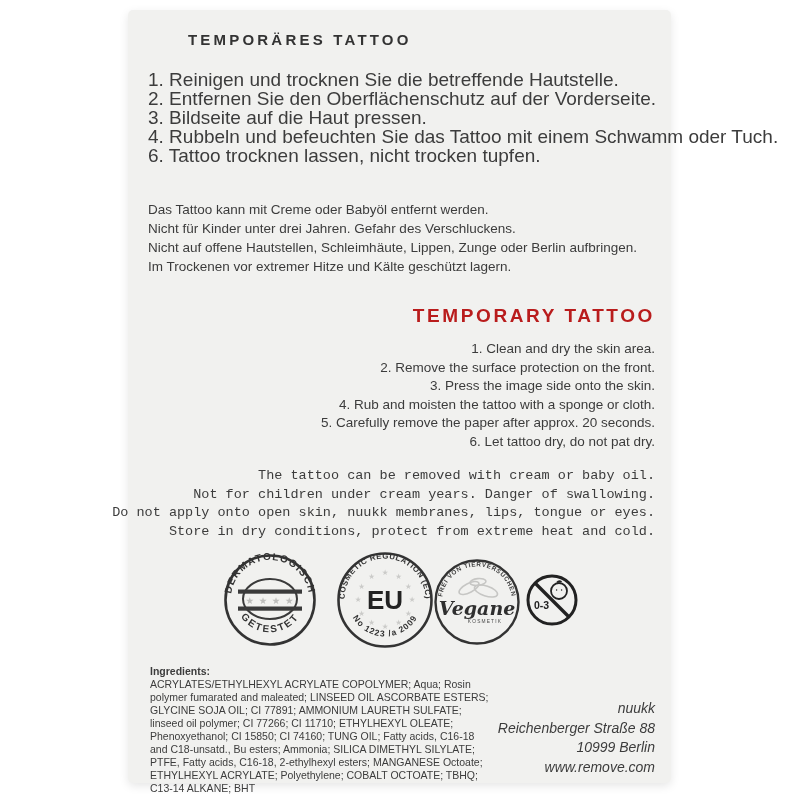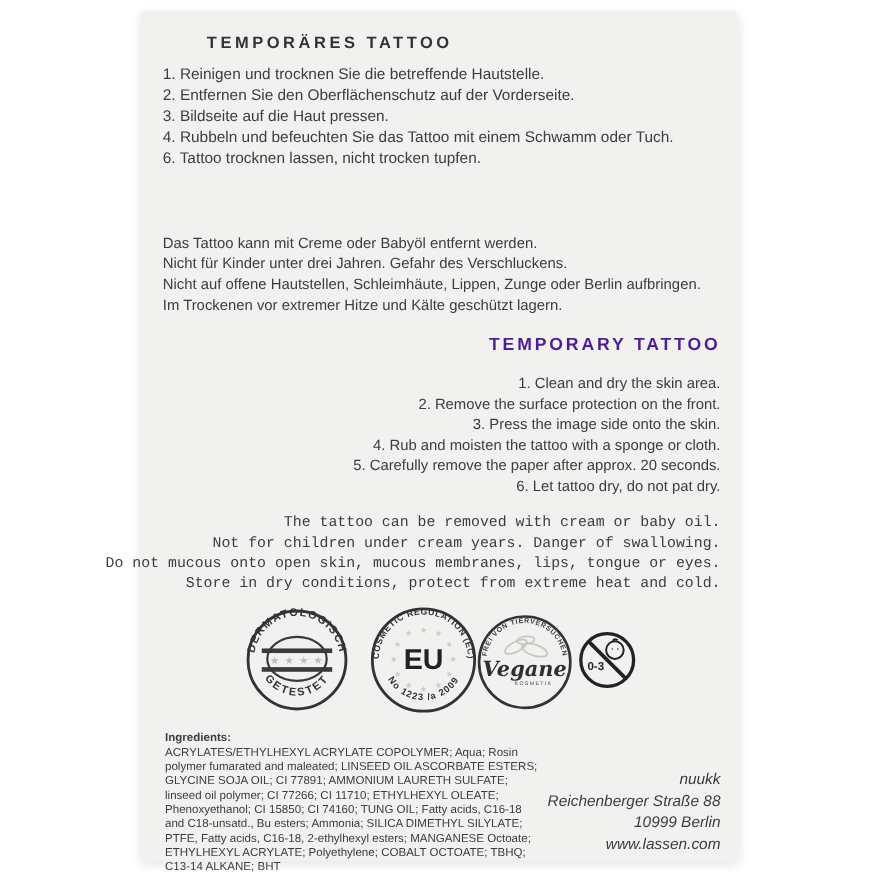--- a/index.html
+++ b/index.html
@@ -27,8 +27,8 @@
     margin-left: 40px;
   }
   .de-steps {
-    position: absolute; left: 20px; top: 48px;
-    font-size: 14px; line-height: 19px;
+    position: absolute; left: 20px; top: 60px;
+    font-size: 19px; line-height: 19px;
   }
   .de-notes {
     position: absolute; left: 20px; top: 190px;

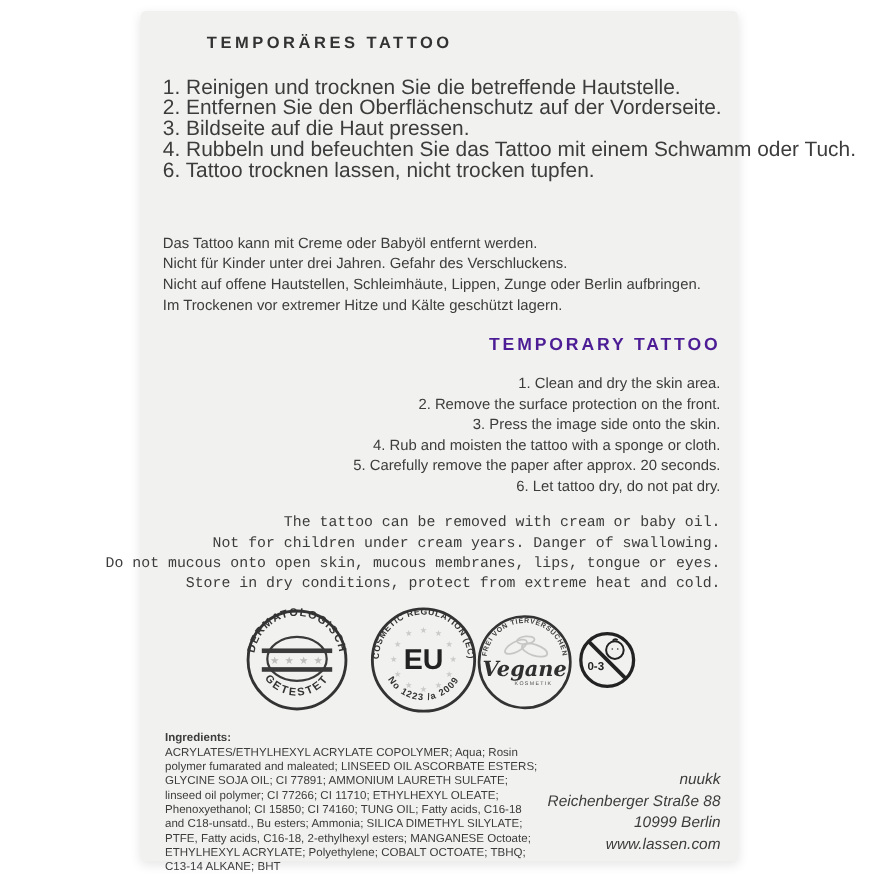--- a/index.html
+++ b/index.html
@@ -32,7 +32,7 @@
   }
   .de-notes {
     position: absolute; left: 20px; top: 190px;
-    font-size: 13.5px; line-height: 19px; margin-top: 11px;
+    font-size: 13.5px; line-height: 19px;
   }
   .en-title {
     position: absolute; right: 16px; top: 295px;

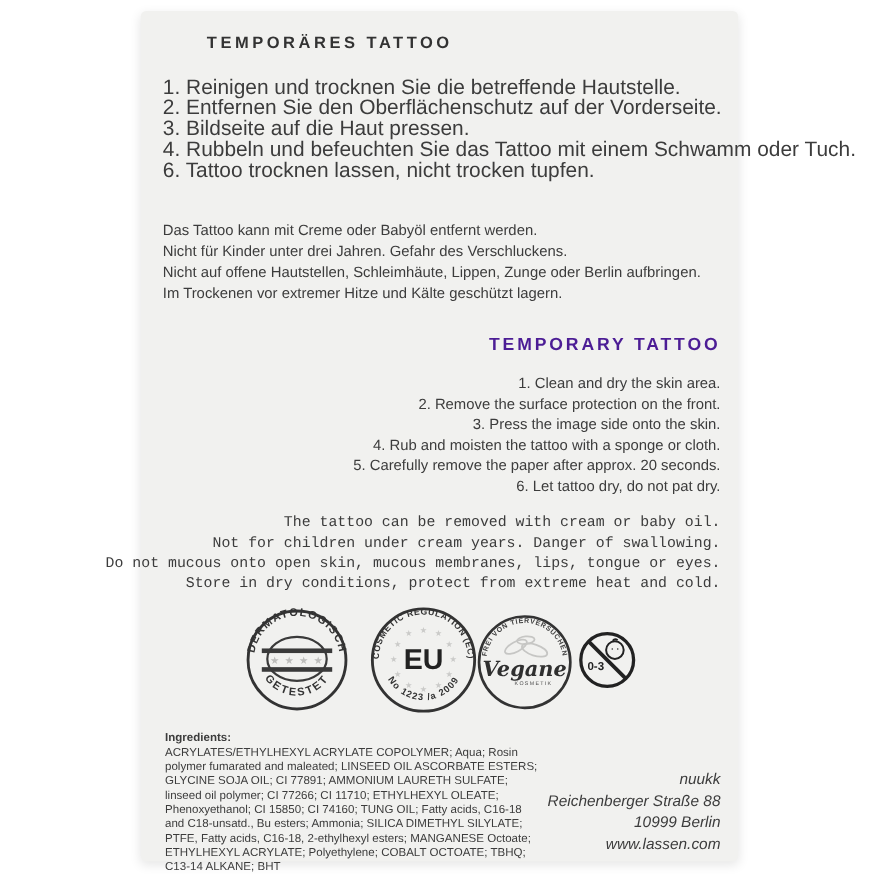--- a/index.html
+++ b/index.html
@@ -36,8 +36,8 @@
   }
   .en-title {
     position: absolute; right: 16px; top: 295px;
-    font-size: 16px; font-weight: bold;
-    letter-spacing: 2.6px; color: #4c1d95;
+    font-size: 19px; font-weight: bold;
+    letter-spacing: 2.6px; color: #b91c1c;
     text-align: center; white-space: nowrap;
   }
   .en-steps {

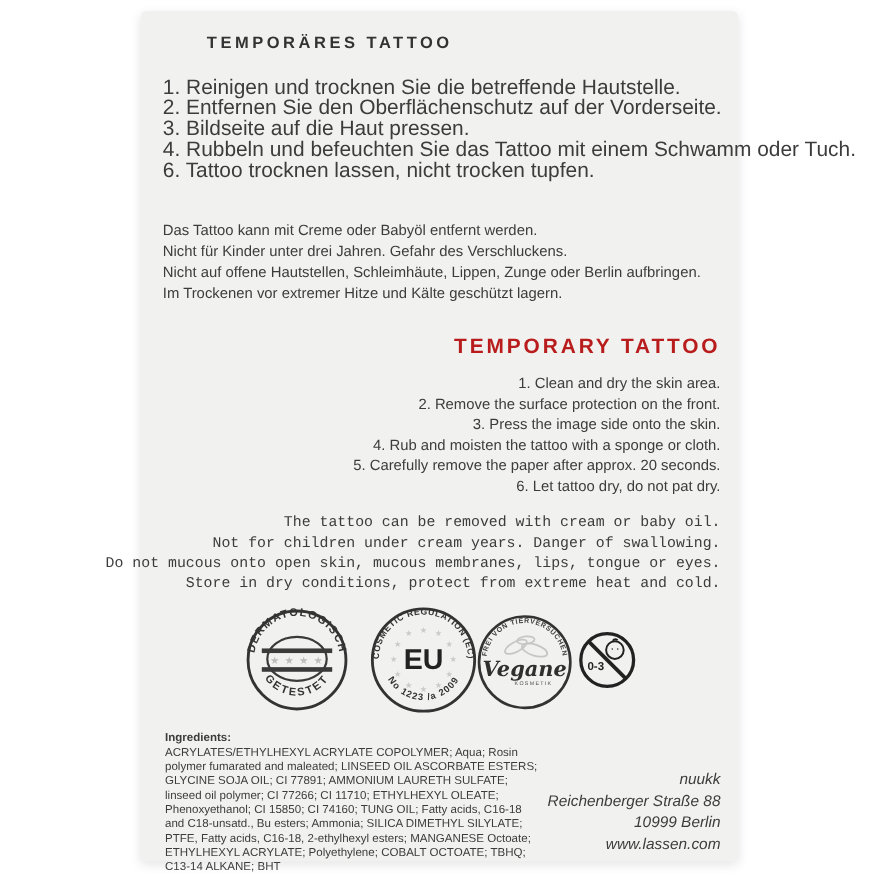--- a/index.html
+++ b/index.html
@@ -102,7 +102,7 @@
   <div class="en-notes">
     <div class="line">The tattoo can be removed with cream or baby oil.</div>
     <div class="line">Not for children under cream years. Danger of swallowing.</div>
-    <div class="line">Do not mucous onto open skin, mucous membranes, lips, tongue or eyes.</div>
+    <div class="line">Do not apply onto open skin, nuukk membranes, lips, tongue or eyes.</div>
     <div class="line">Store in dry conditions, protect from extreme heat and cold.</div>
   </div>
 

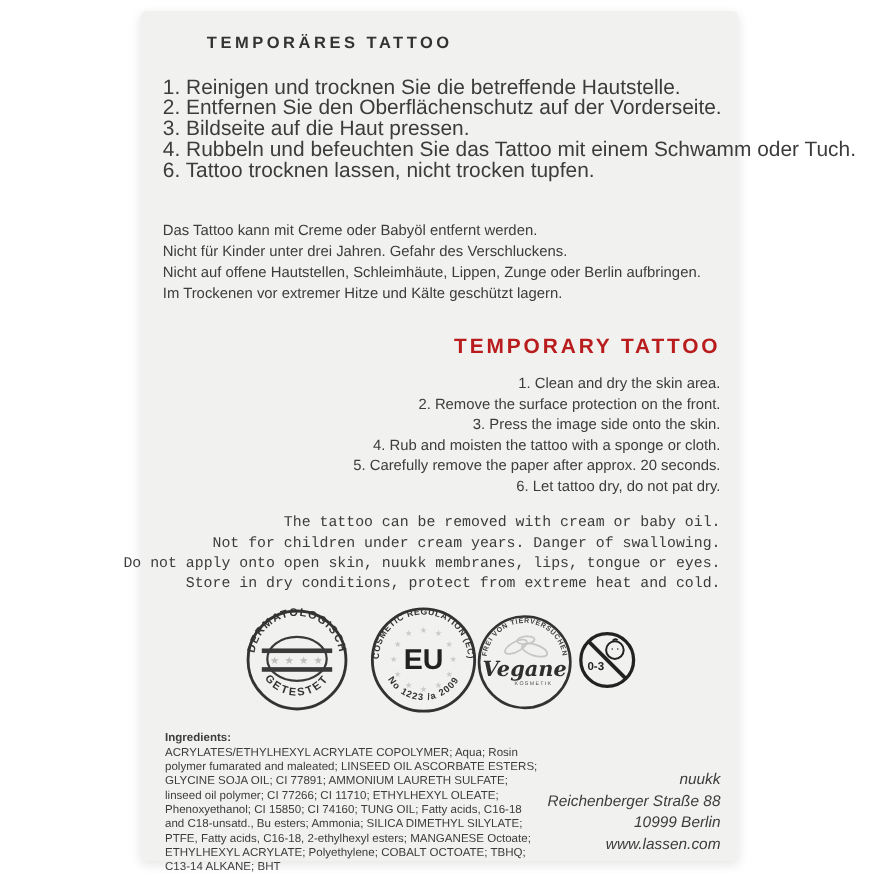--- a/index.html
+++ b/index.html
@@ -191,7 +191,7 @@
     <div class="line">nuukk</div>
     <div class="line">Reichenberger Straße 88</div>
     <div class="line">10999 Berlin</div>
-    <div class="line">www.lassen.com</div>
+    <div class="line">www.remove.com</div>
   </div>
 
 </div>

